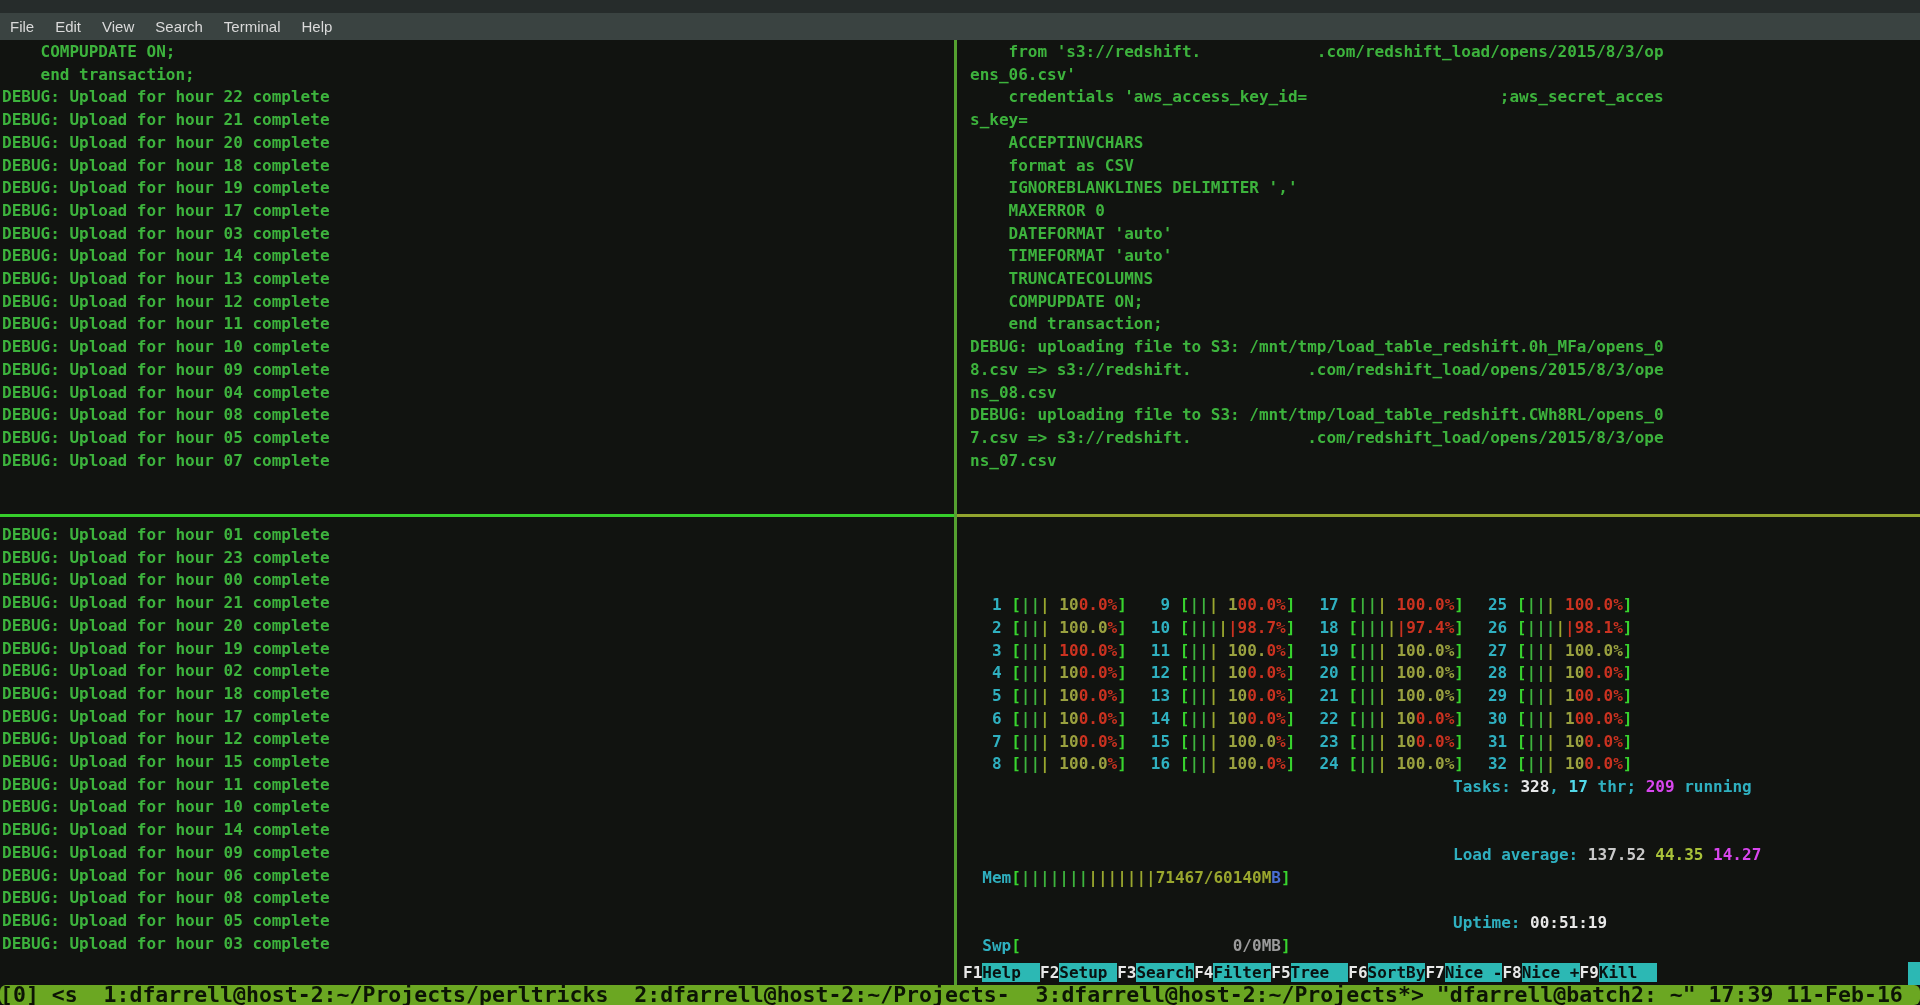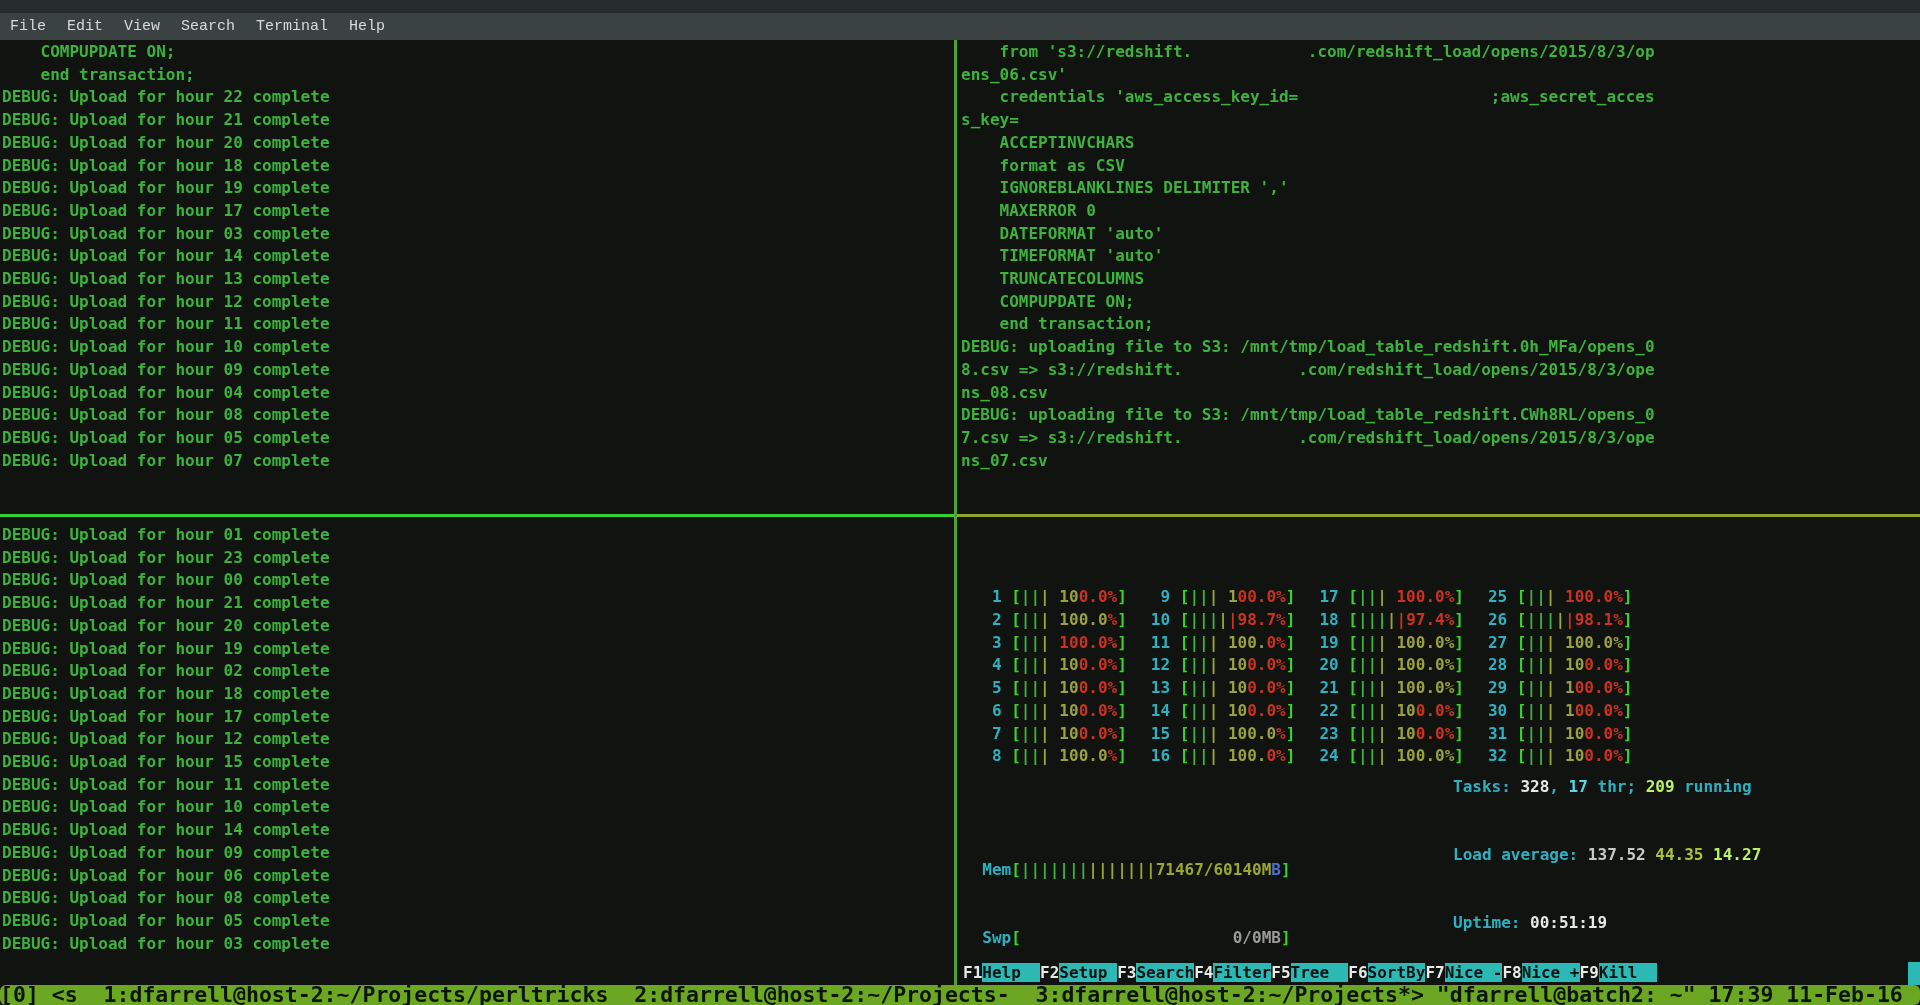--- a/index.html
+++ b/index.html
@@ -9,7 +9,7 @@
   .menubar{position:absolute;left:0;top:13px;width:1920px;height:27px;background:#3a4341;
            display:flex;align-items:center;gap:21px;padding-left:10px;
            font-family:"Liberation Sans",sans-serif;font-size:15px;color:#dadada;}
-  .menubar span{cursor:default;font-family:Liberation Mono, monospace;}
+  .menubar span{cursor:default;}
   .term{font-family:"DejaVu Sans Mono",monospace;font-size:16px;line-height:22.7px;
         font-weight:bold;white-space:pre;color:#3db33d;}
   .pane{position:absolute;overflow:hidden;}

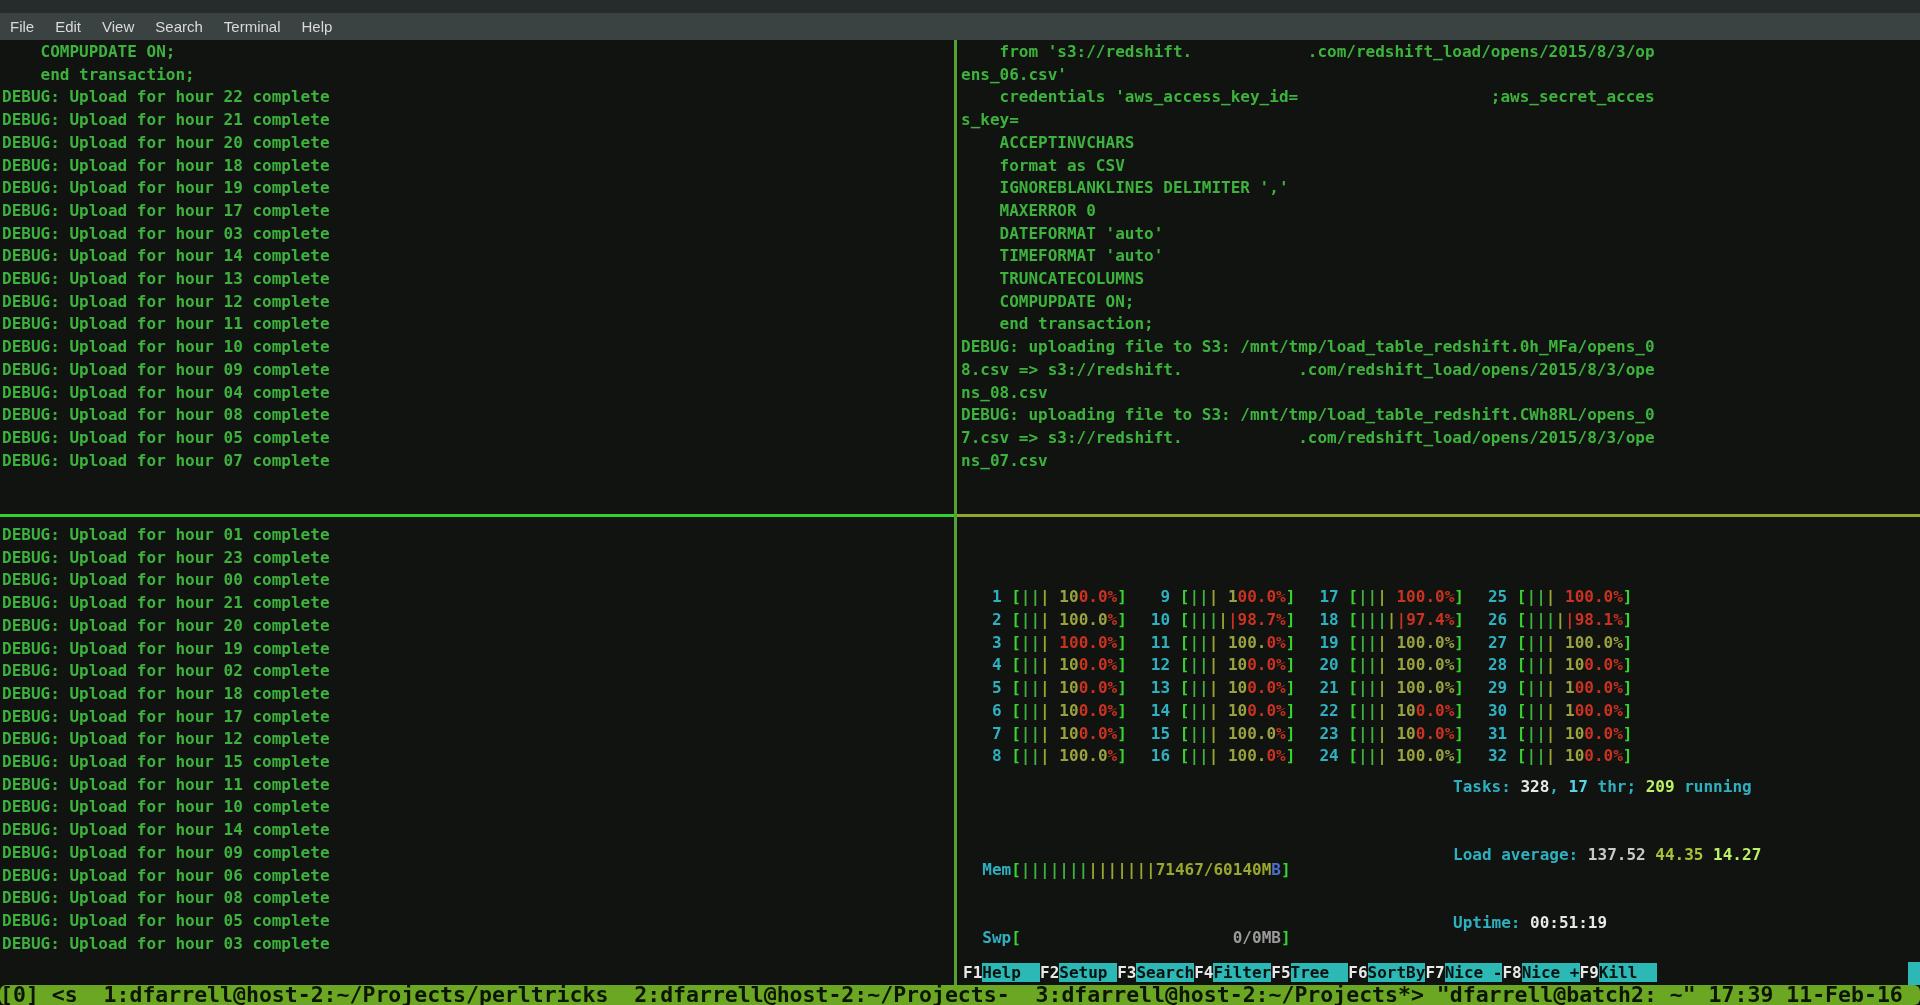--- a/index.html
+++ b/index.html
@@ -14,7 +14,7 @@
         font-weight:bold;white-space:pre;color:#3db33d;}
   .pane{position:absolute;overflow:hidden;}
   #pane-top-left{left:0;top:41px;width:952px;height:472px;padding-left:2px;}
-  #pane-top-right{left:958px;top:41px;width:901px;height:472px;padding-left:3px;}
+  #pane-top-right{left:958px;top:41px;width:901px;height:472px;padding-left:12px;}
   #pane-bottom-left{left:0;top:524px;width:952px;height:455px;padding-left:2px;}
   #pane-htop{left:958px;top:517px;width:962px;height:468px;padding-left:5px;}
   .vdivider{position:absolute;left:954px;top:40px;width:3px;height:945px;background:#55a030;}

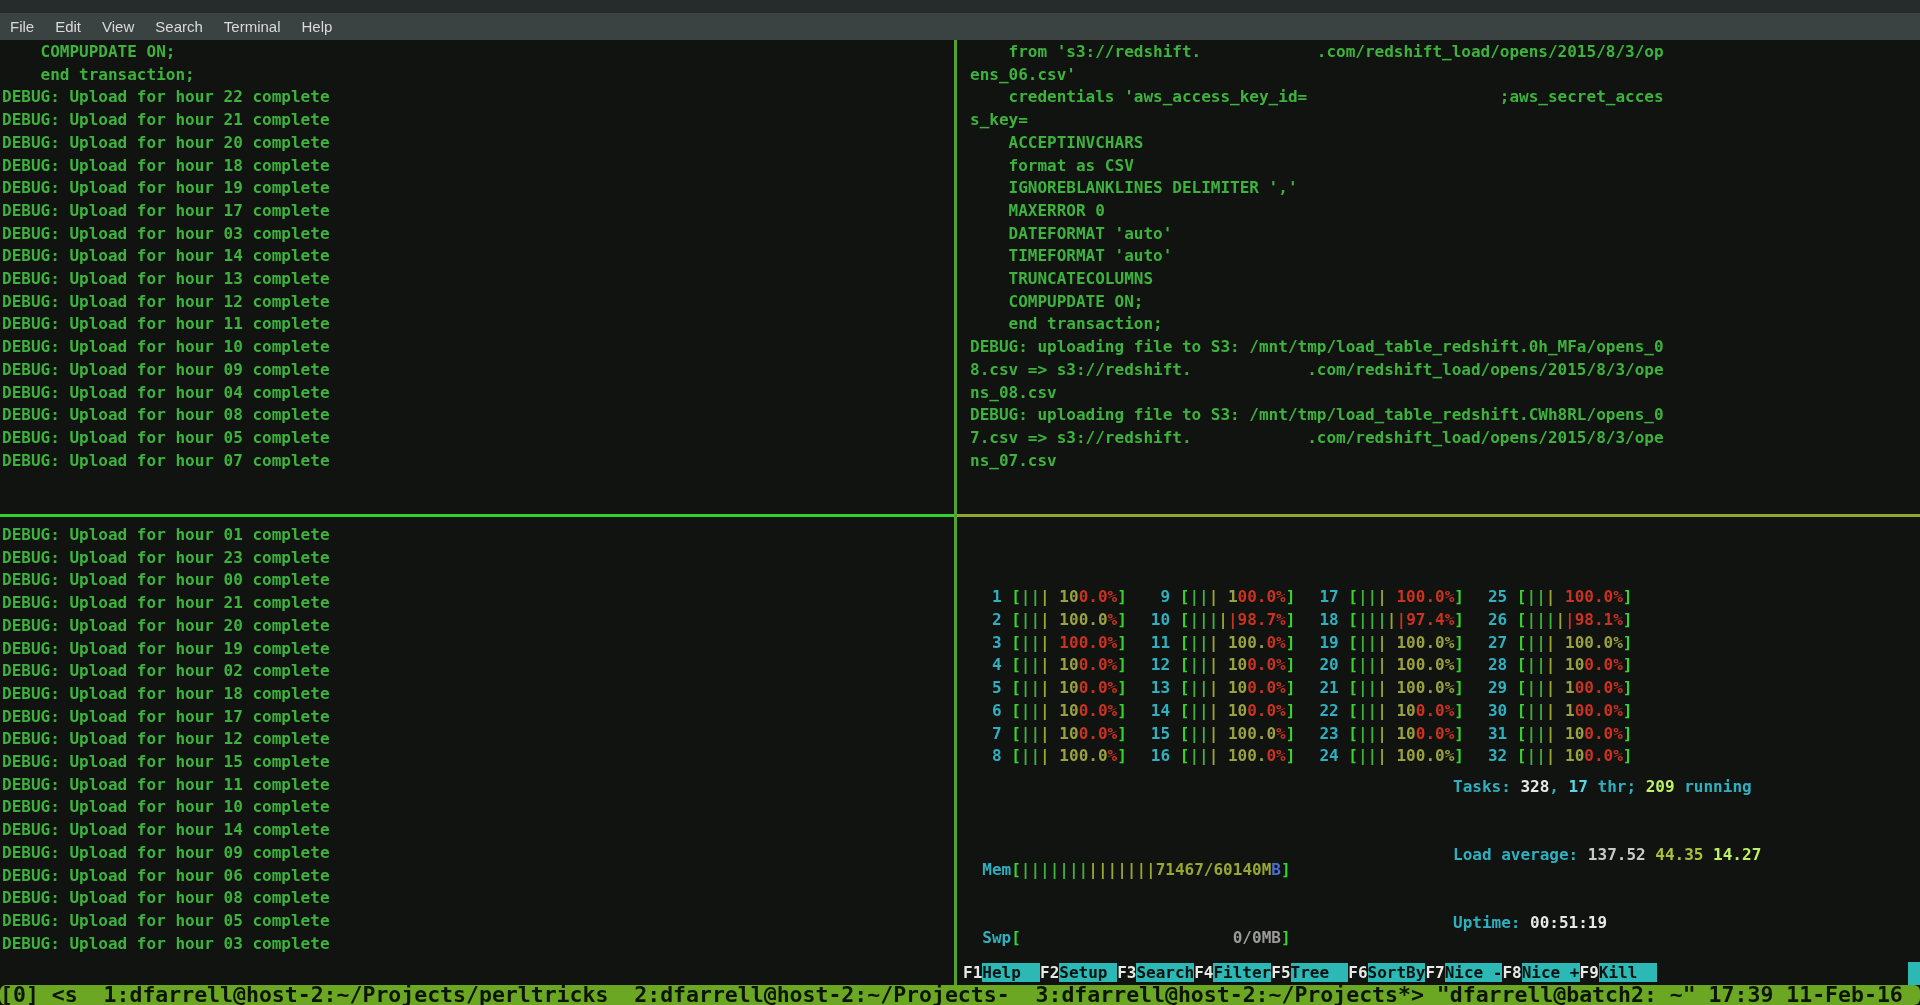--- a/index.html
+++ b/index.html
@@ -29,7 +29,7 @@
   .yg{color:#a9c23a}.gnb{color:#bef264}.dim{color:#9aa13f}
   
   #cpu-grid{display:grid;grid-auto-flow:column;grid-template-rows:repeat(8,22.7px);
-            grid-template-columns:repeat(4,15ch);column-gap:2.5ch;margin-top:24px;padding-left:2ch;}
+            grid-template-columns:repeat(4,15ch);column-gap:2.5ch;margin-top:32px;padding-left:2ch;}
   #meters{margin-top:0;}
   #right-info{position:absolute;left:495px;top:213.6px;}
   #fkey-bar{position:absolute;left:5px;bottom:0;height:23px;width:957px;display:flex;}

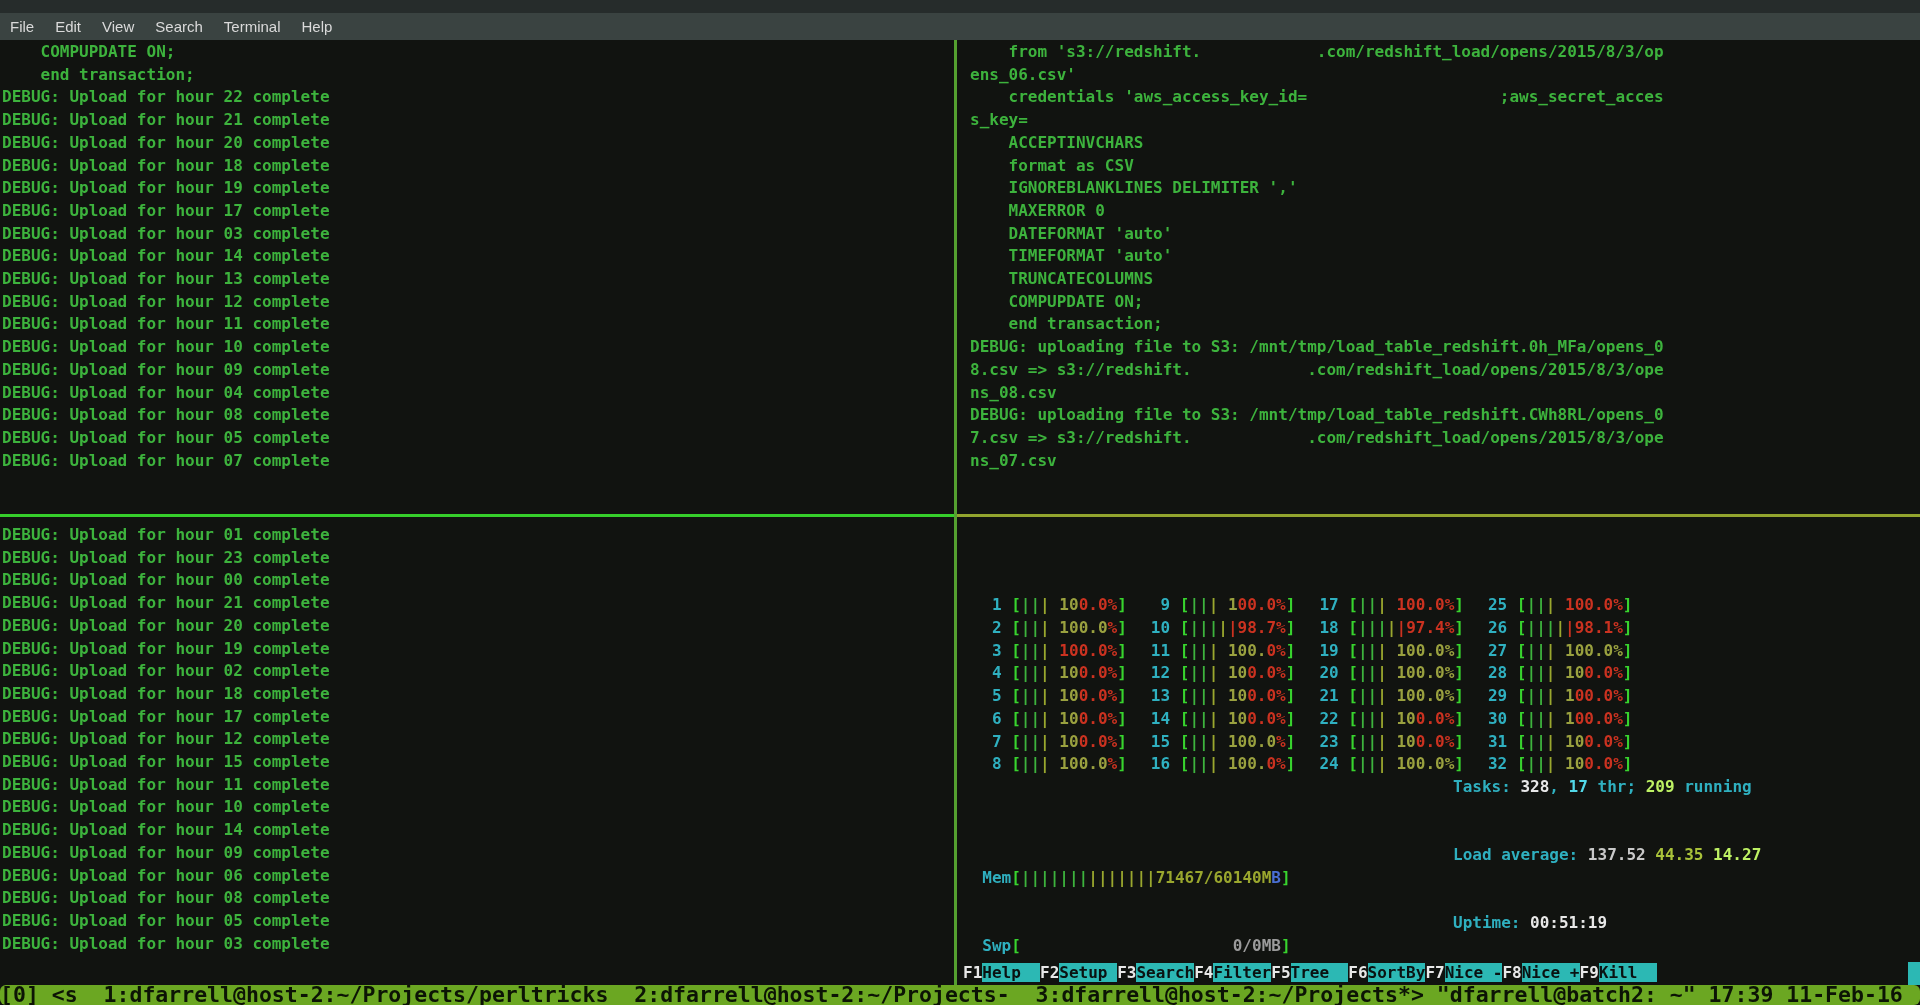--- a/index.html
+++ b/index.html
@@ -26,7 +26,7 @@
   
   .g{color:#3db33d}.bg2{color:#38d42e}.ol{color:#9aa72e}.cy{color:#2fb0c0}.bcy{color:#52d8e8}
   .rd{color:#cb3220}.gr{color:#9b9b9b}.wh{color:#e8e8e8}.bl{color:#4a6fd4}.lgr{color:#c9c9c9}
-  .yg{color:#a9c23a}.gnb{color:#bef264}.dim{color:#9aa13f}
+  .yg{color:#a9c23a}.gnb{color:#d946ef}.dim{color:#9aa13f}
   
   #cpu-grid{display:grid;grid-auto-flow:column;grid-template-rows:repeat(8,22.7px);
             grid-template-columns:repeat(4,15ch);column-gap:2.5ch;margin-top:32px;padding-left:2ch;}

